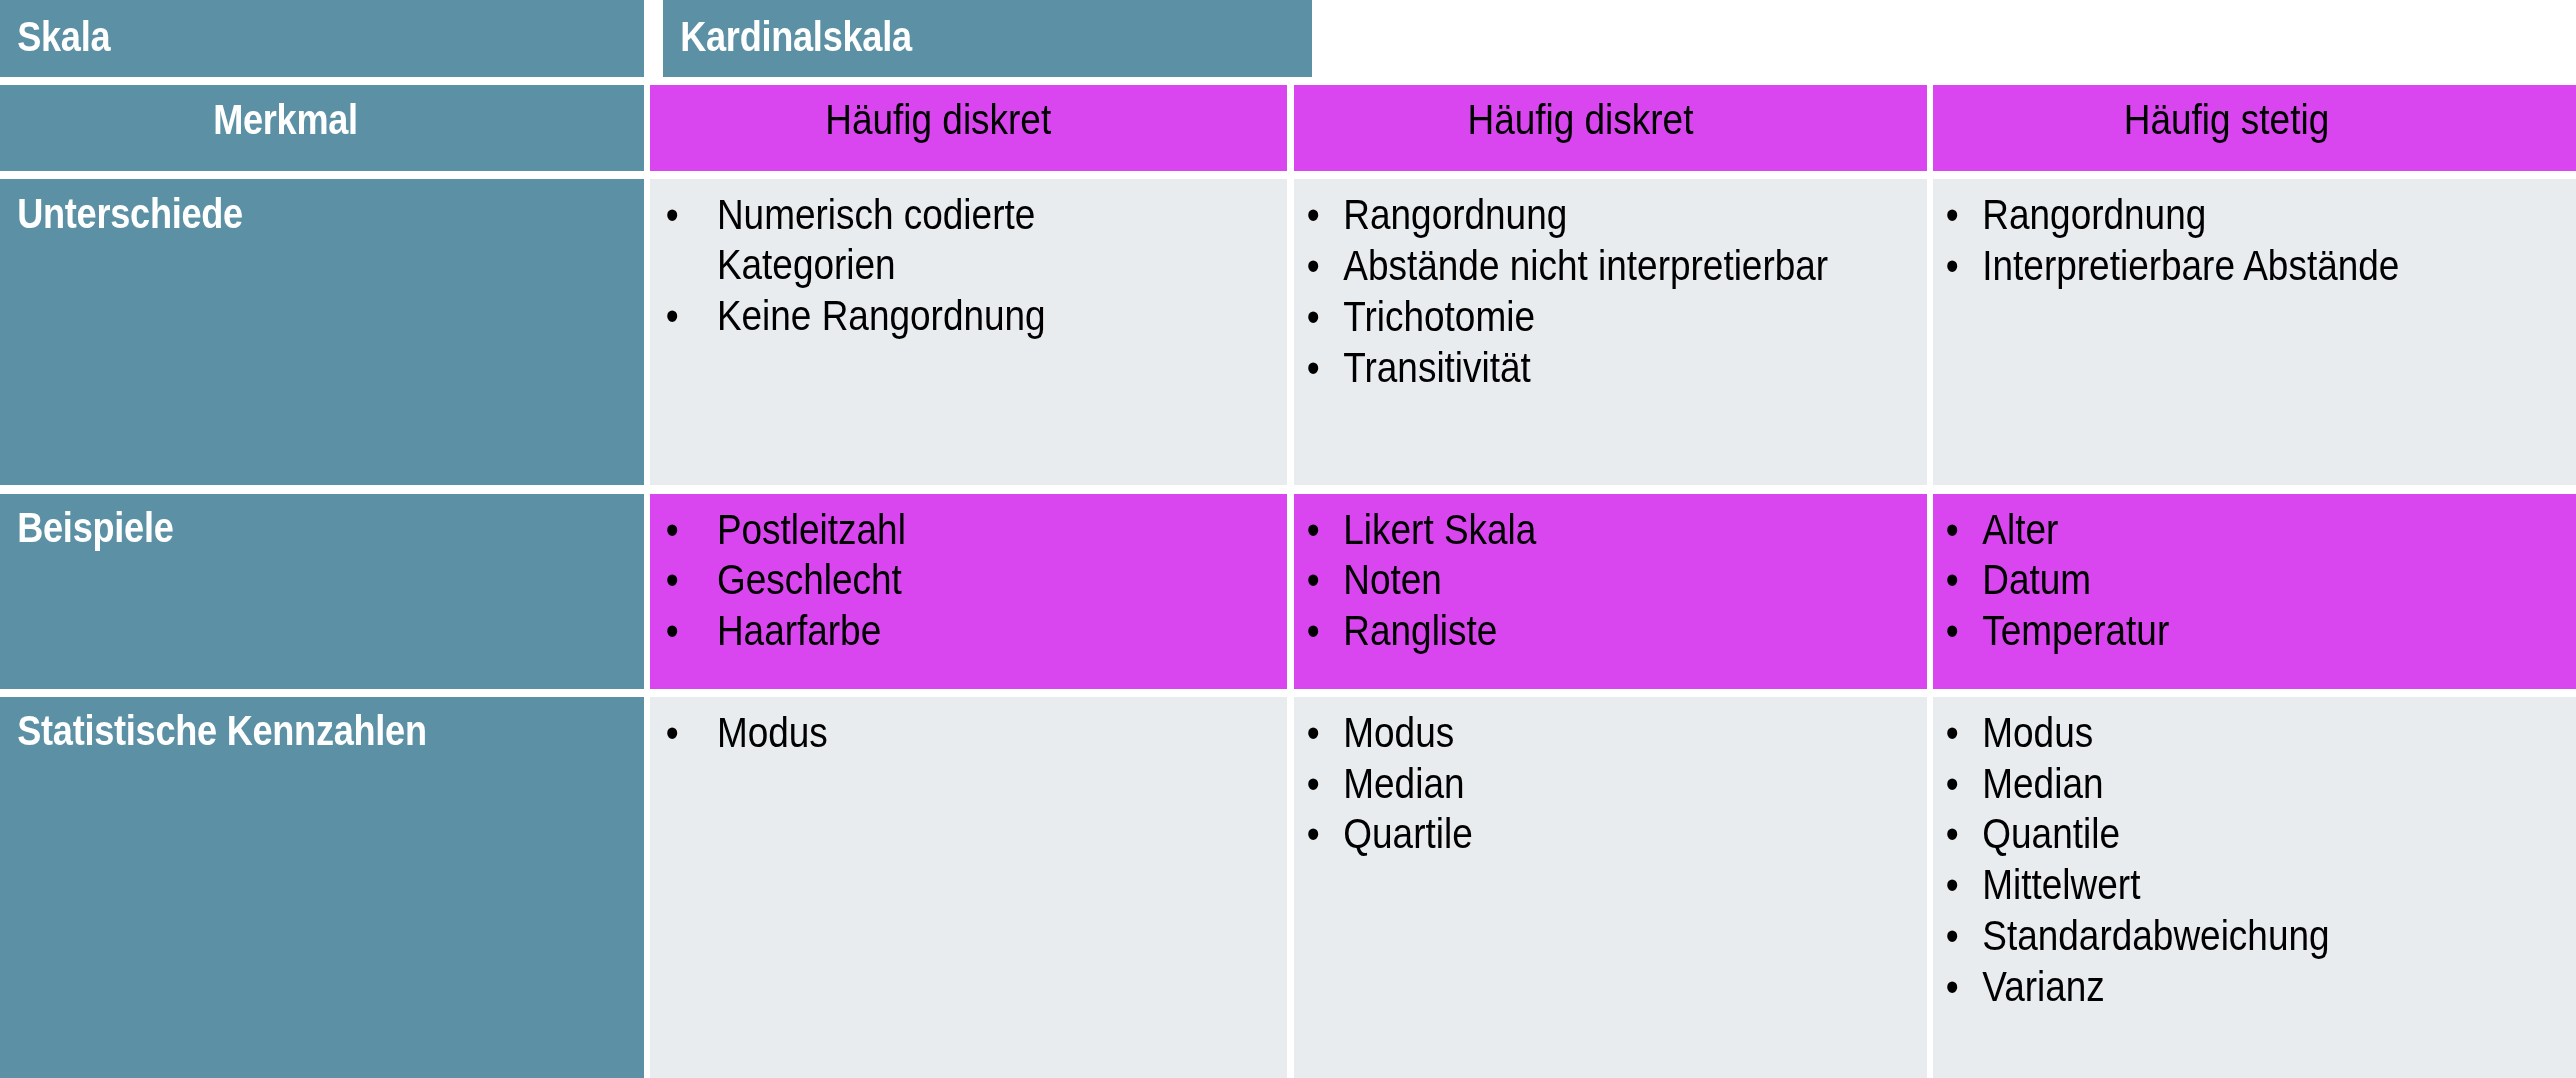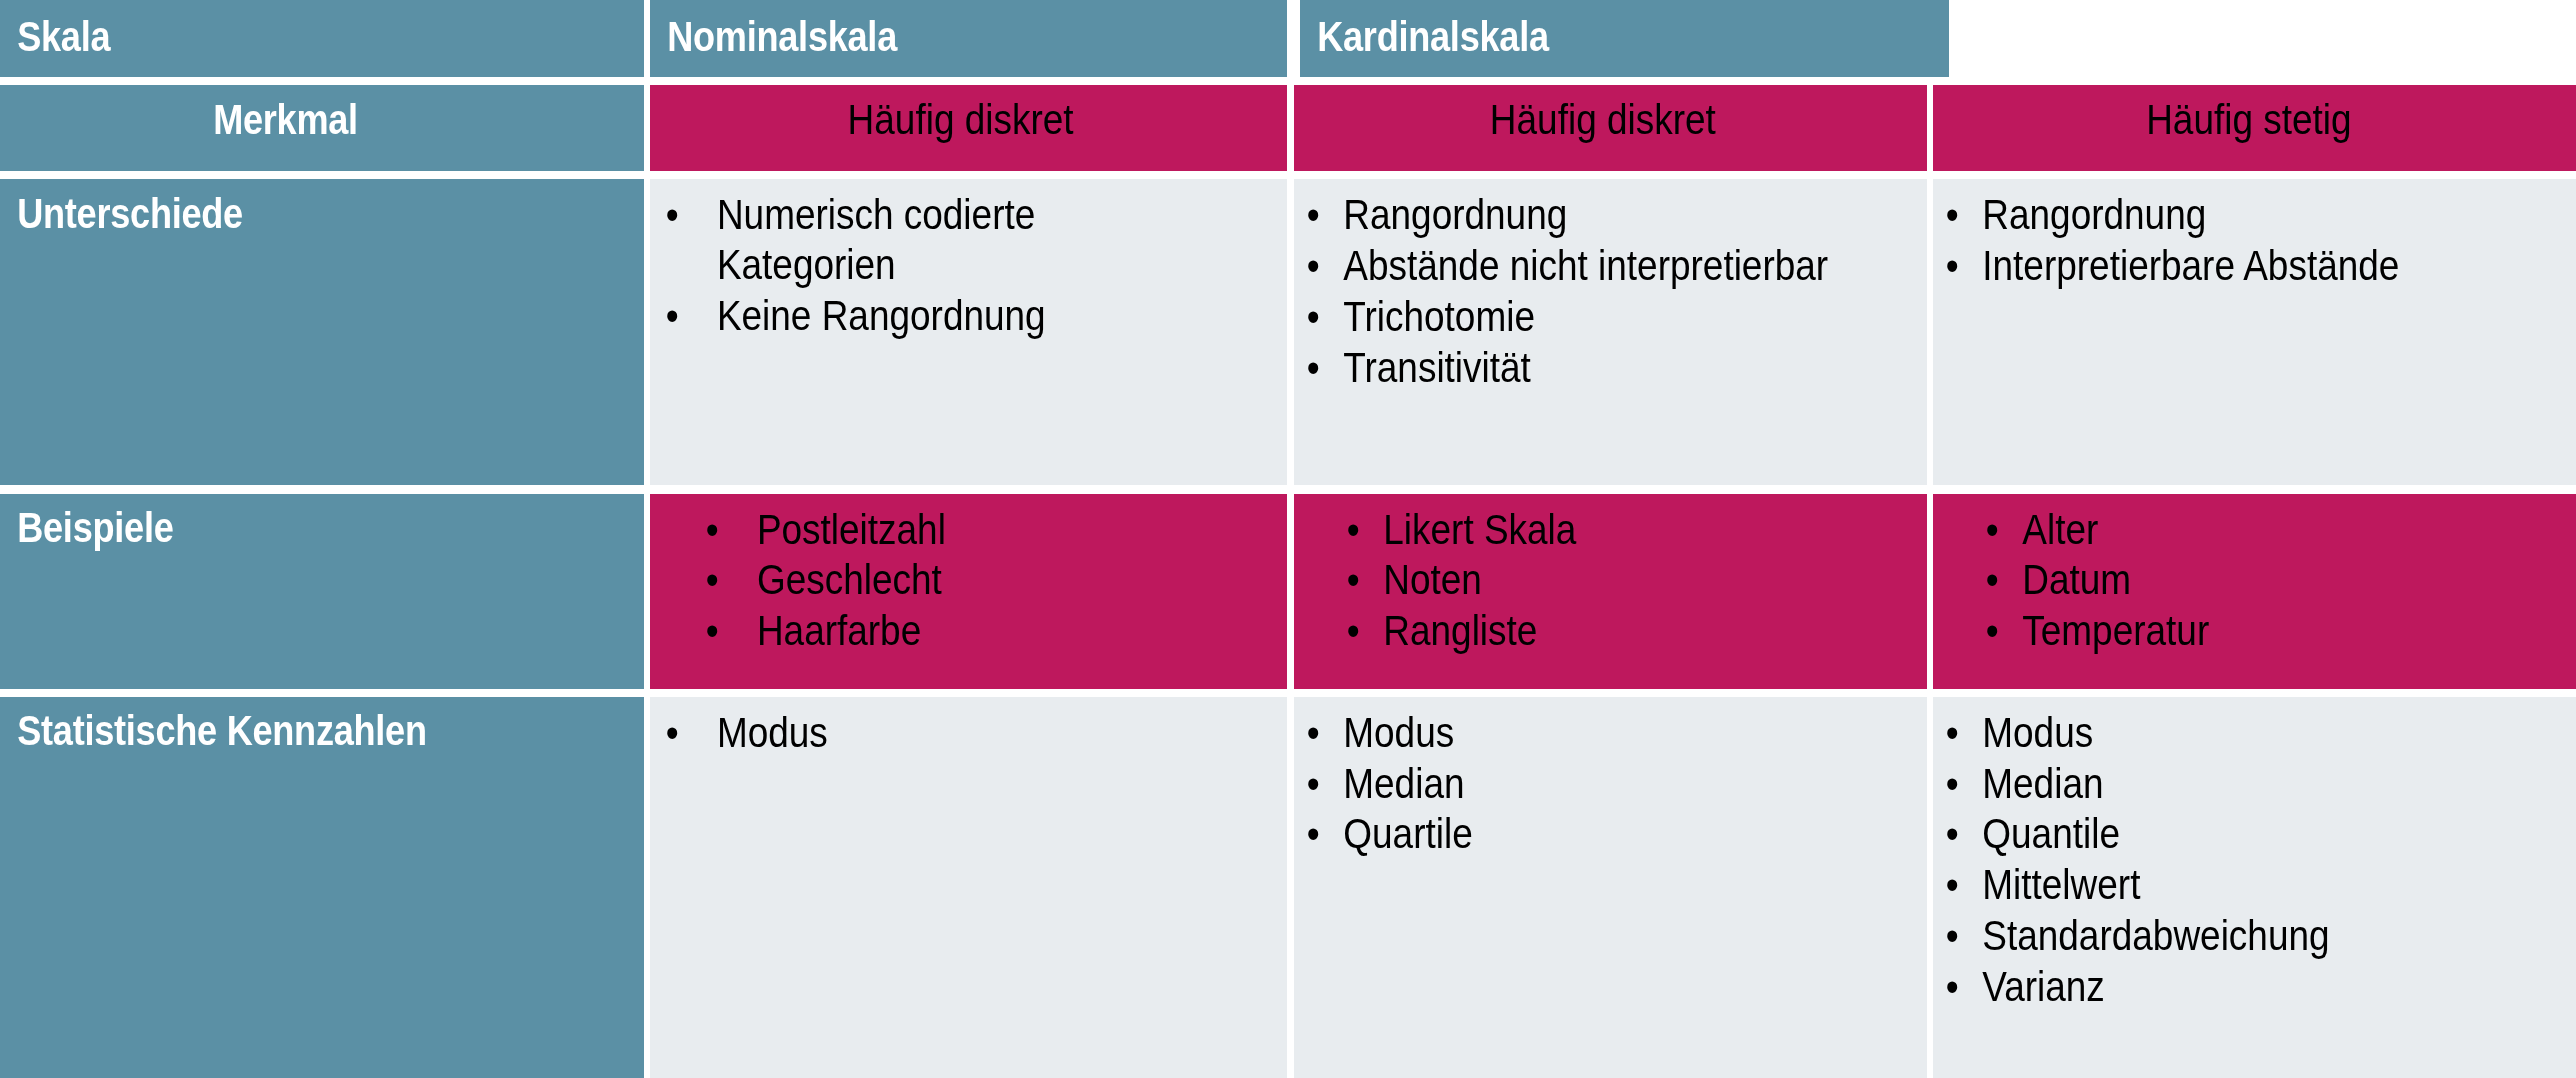--- a/index.html
+++ b/index.html
@@ -126,9 +126,6 @@
       <div class="headlabel">Skala</div>
     </div>
     <div class="cell cgap"></div>
-    <div class="cell c1 teal">
-      <div class="headlabel">Nominalskala</div>
-    </div>
     <div class="cell cgap"></div>
     <div class="cell cgap"></div>
     <div class="cell c3 teal">

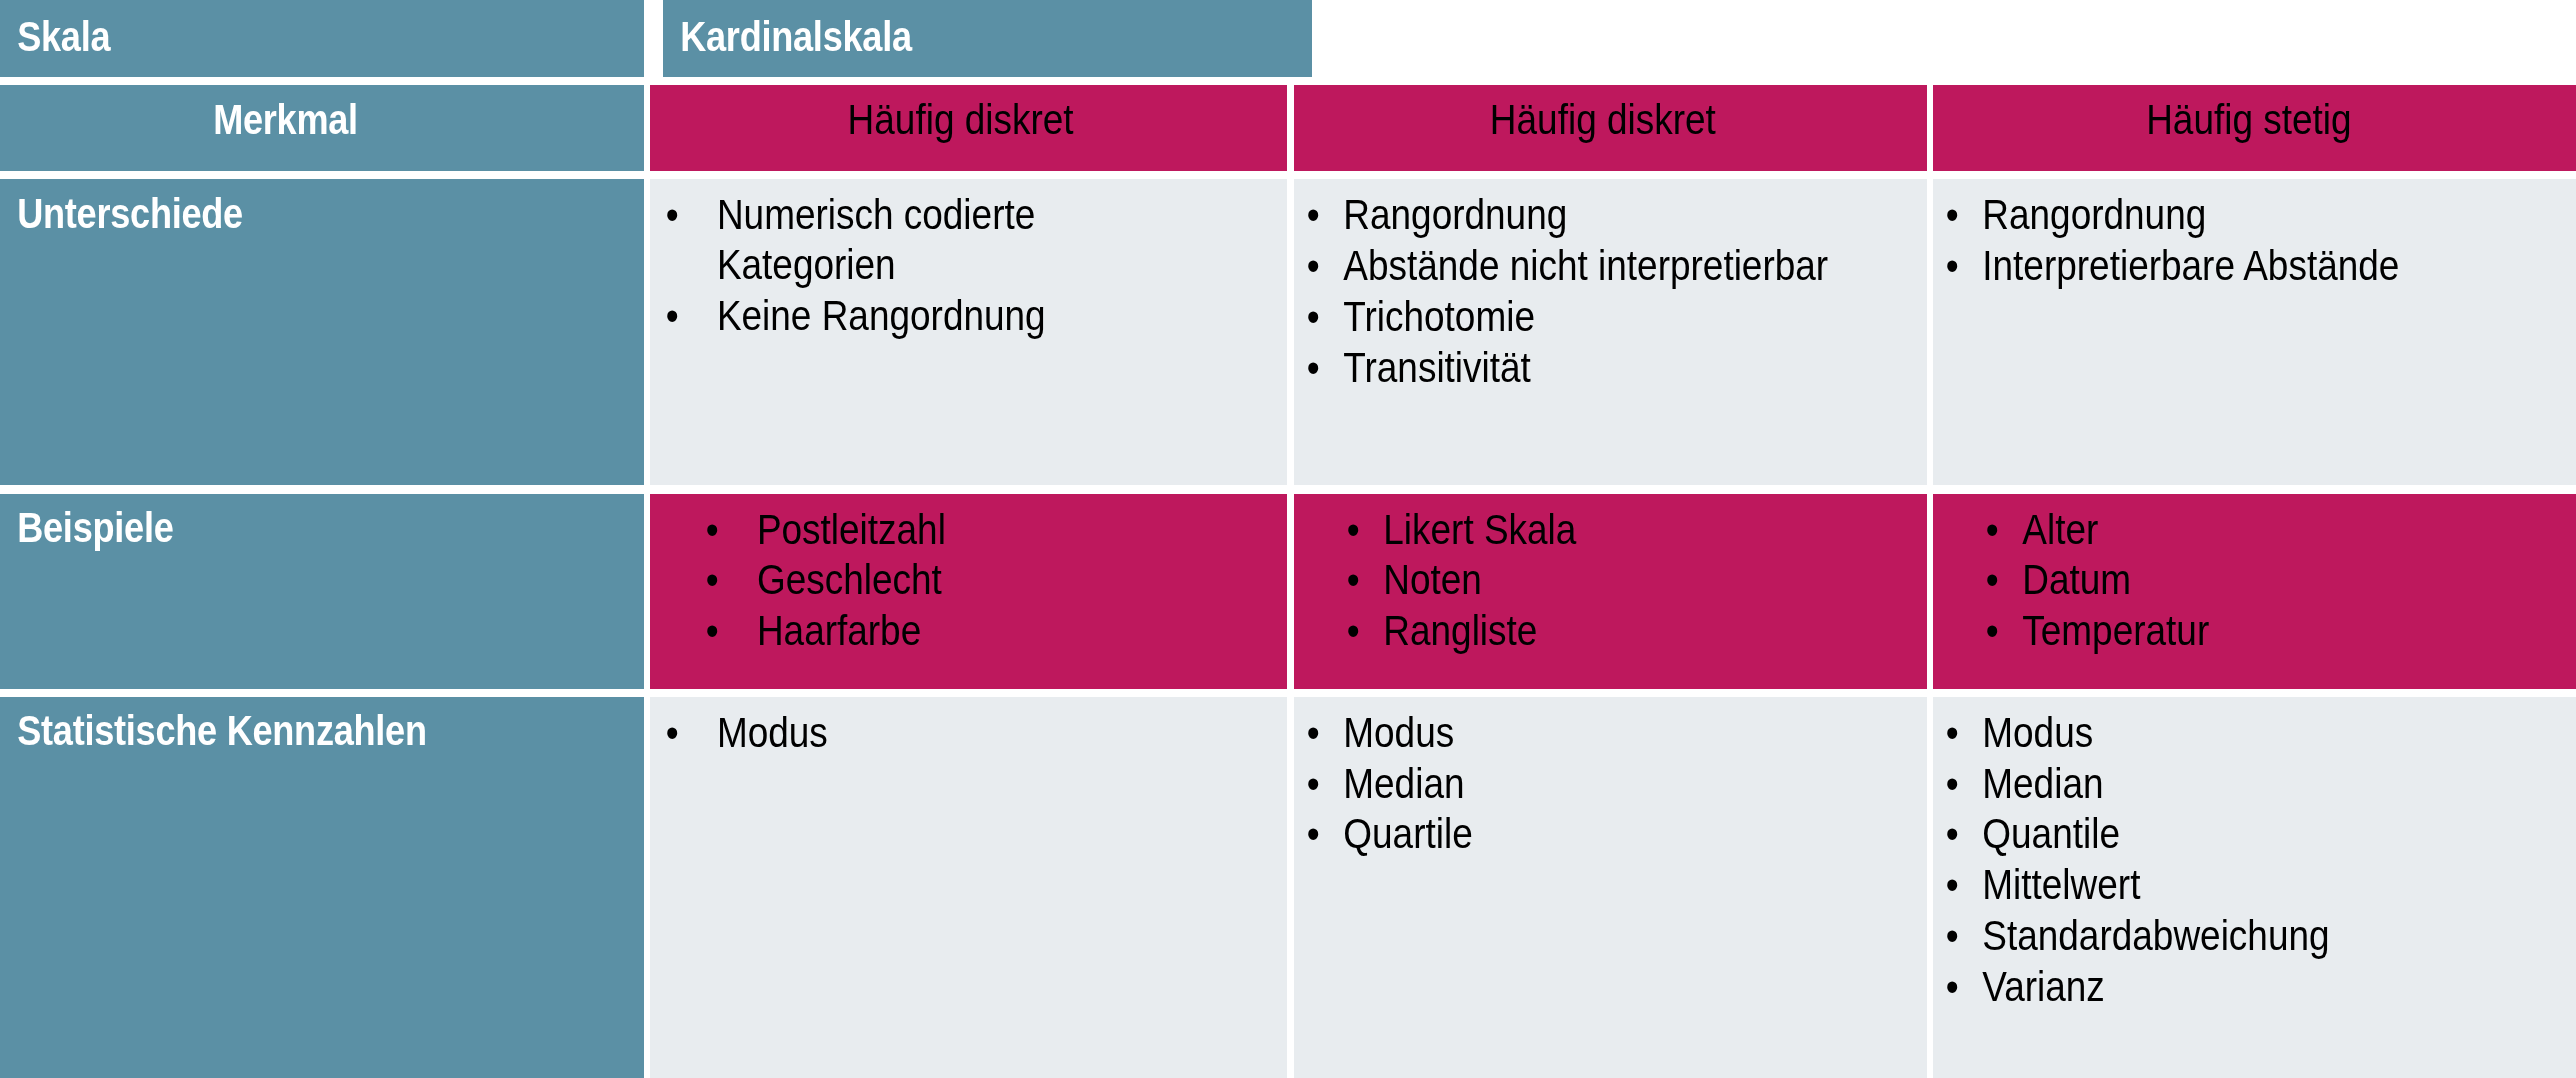--- a/index.html
+++ b/index.html
@@ -59,7 +59,7 @@
 
   .teal   { background: #5b90a5; }
   .gray-l { background: #e8ecef; }
-  .gray-d { background: #be185d; padding-left: 40px; }
+  .gray-d { background: #d946ef; }
 
   
   .rowlabel, .headlabel {

